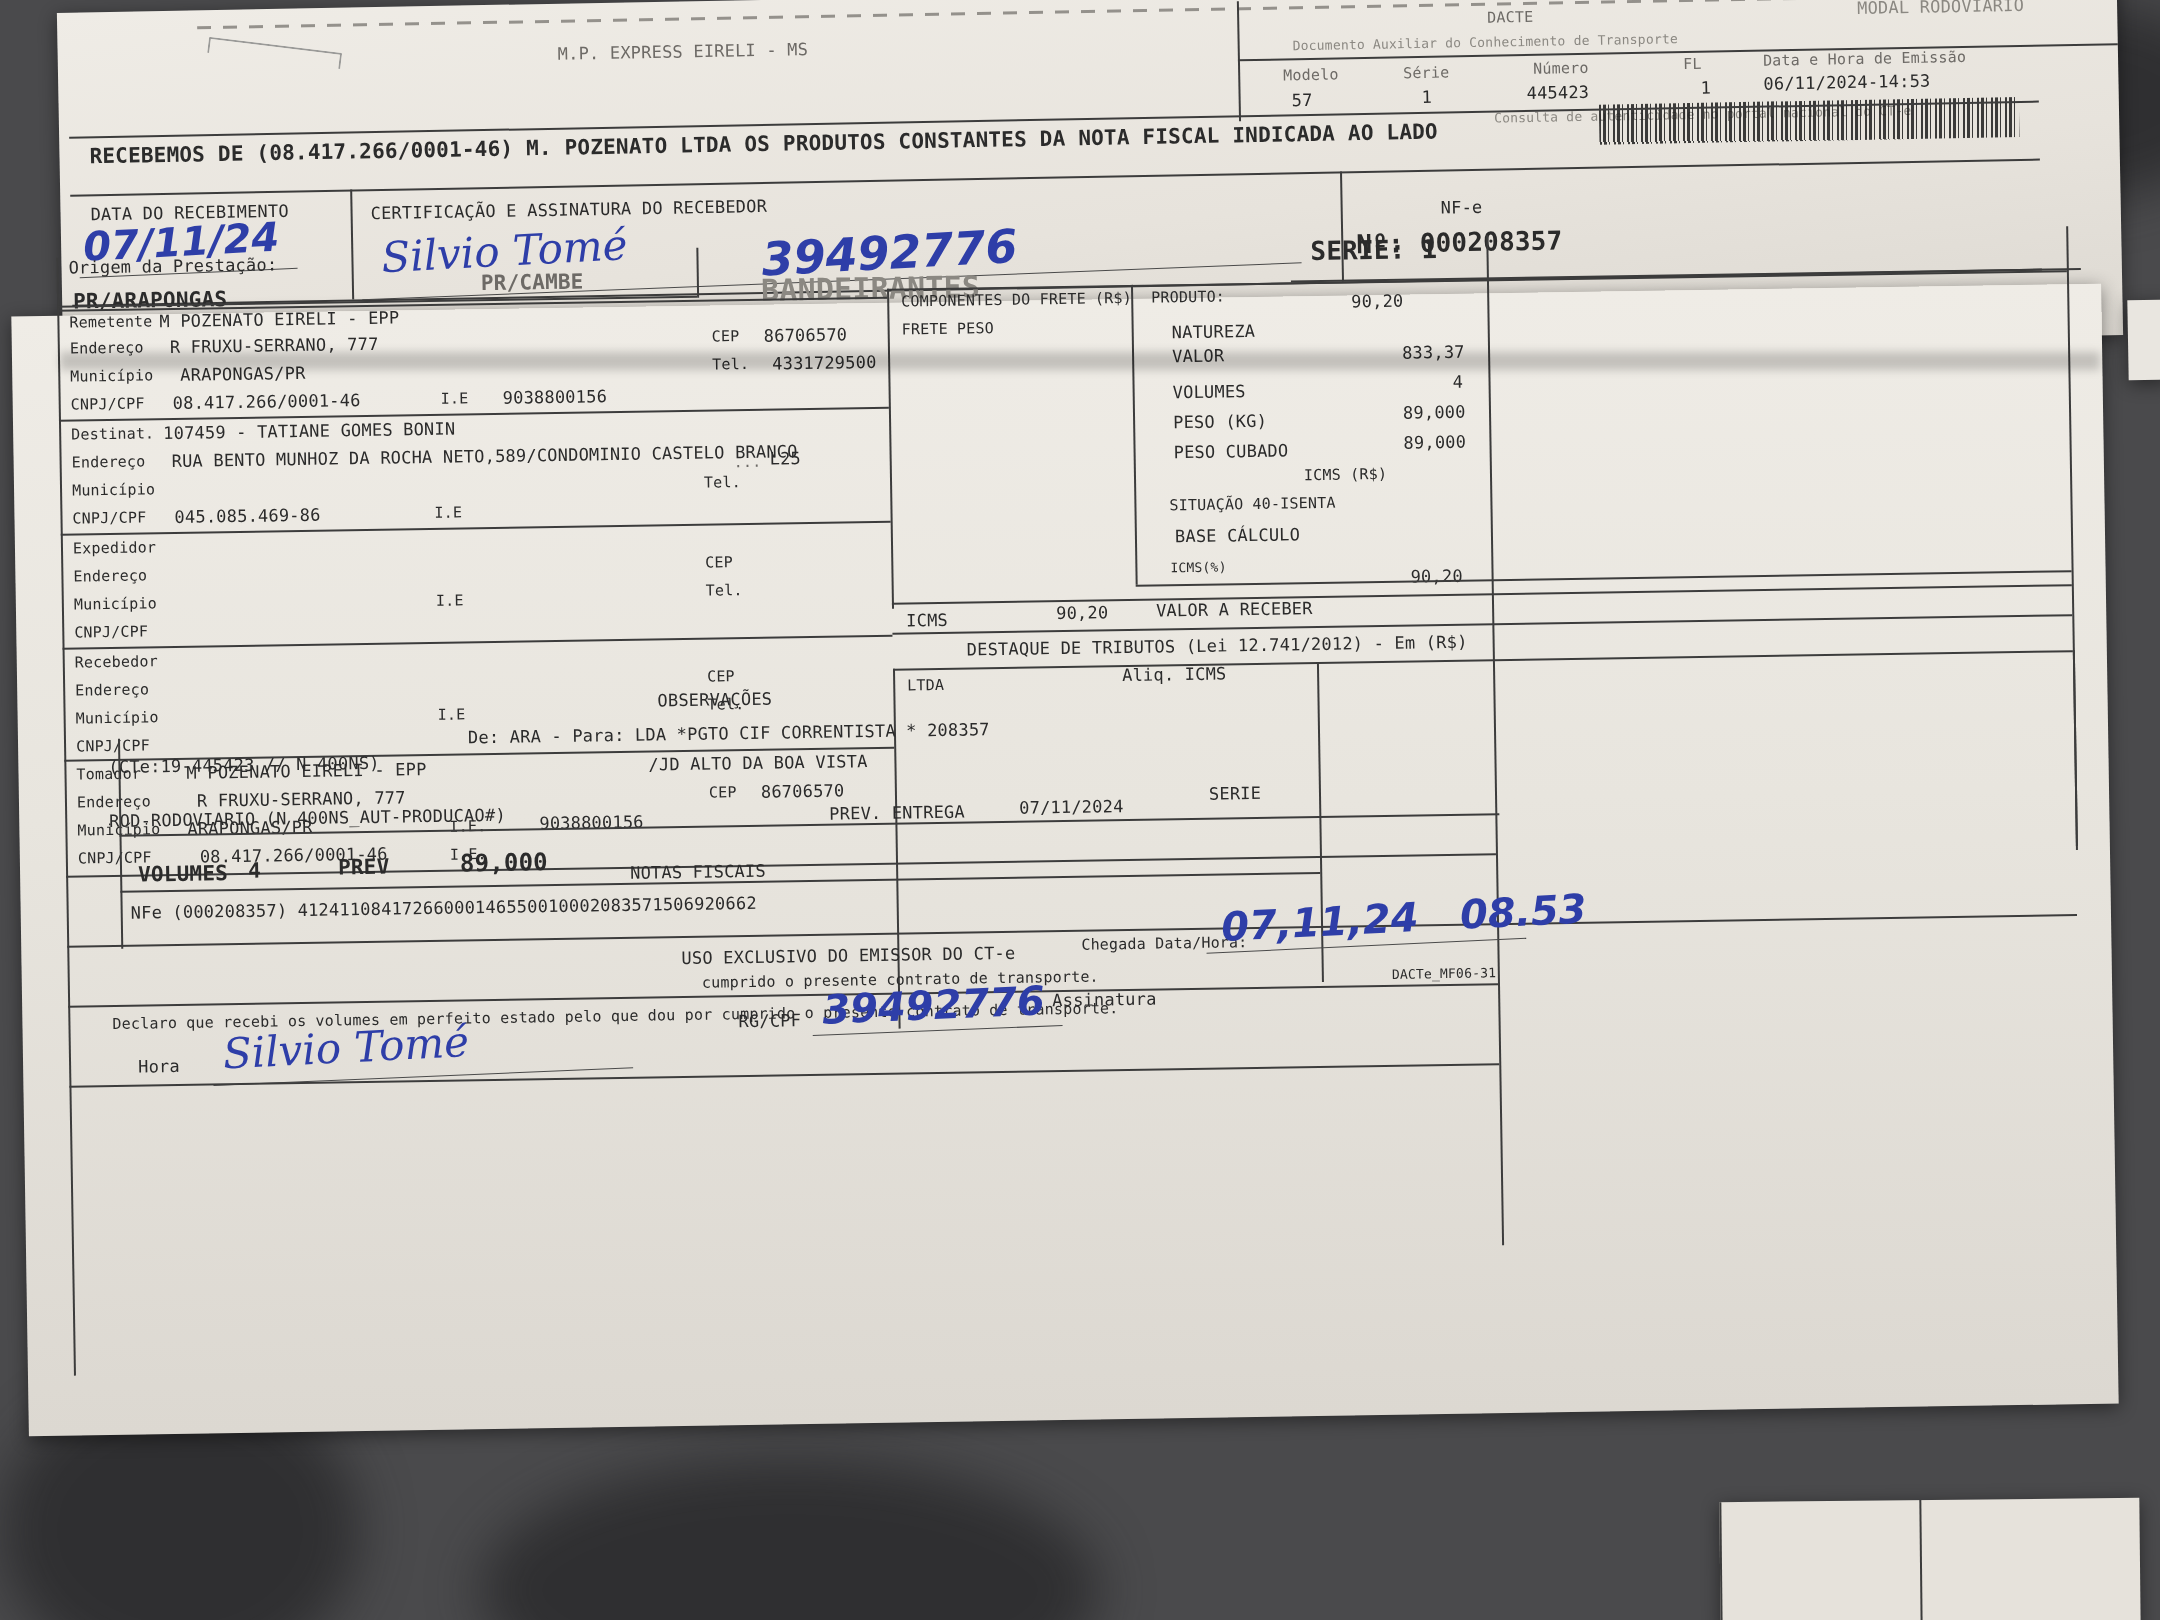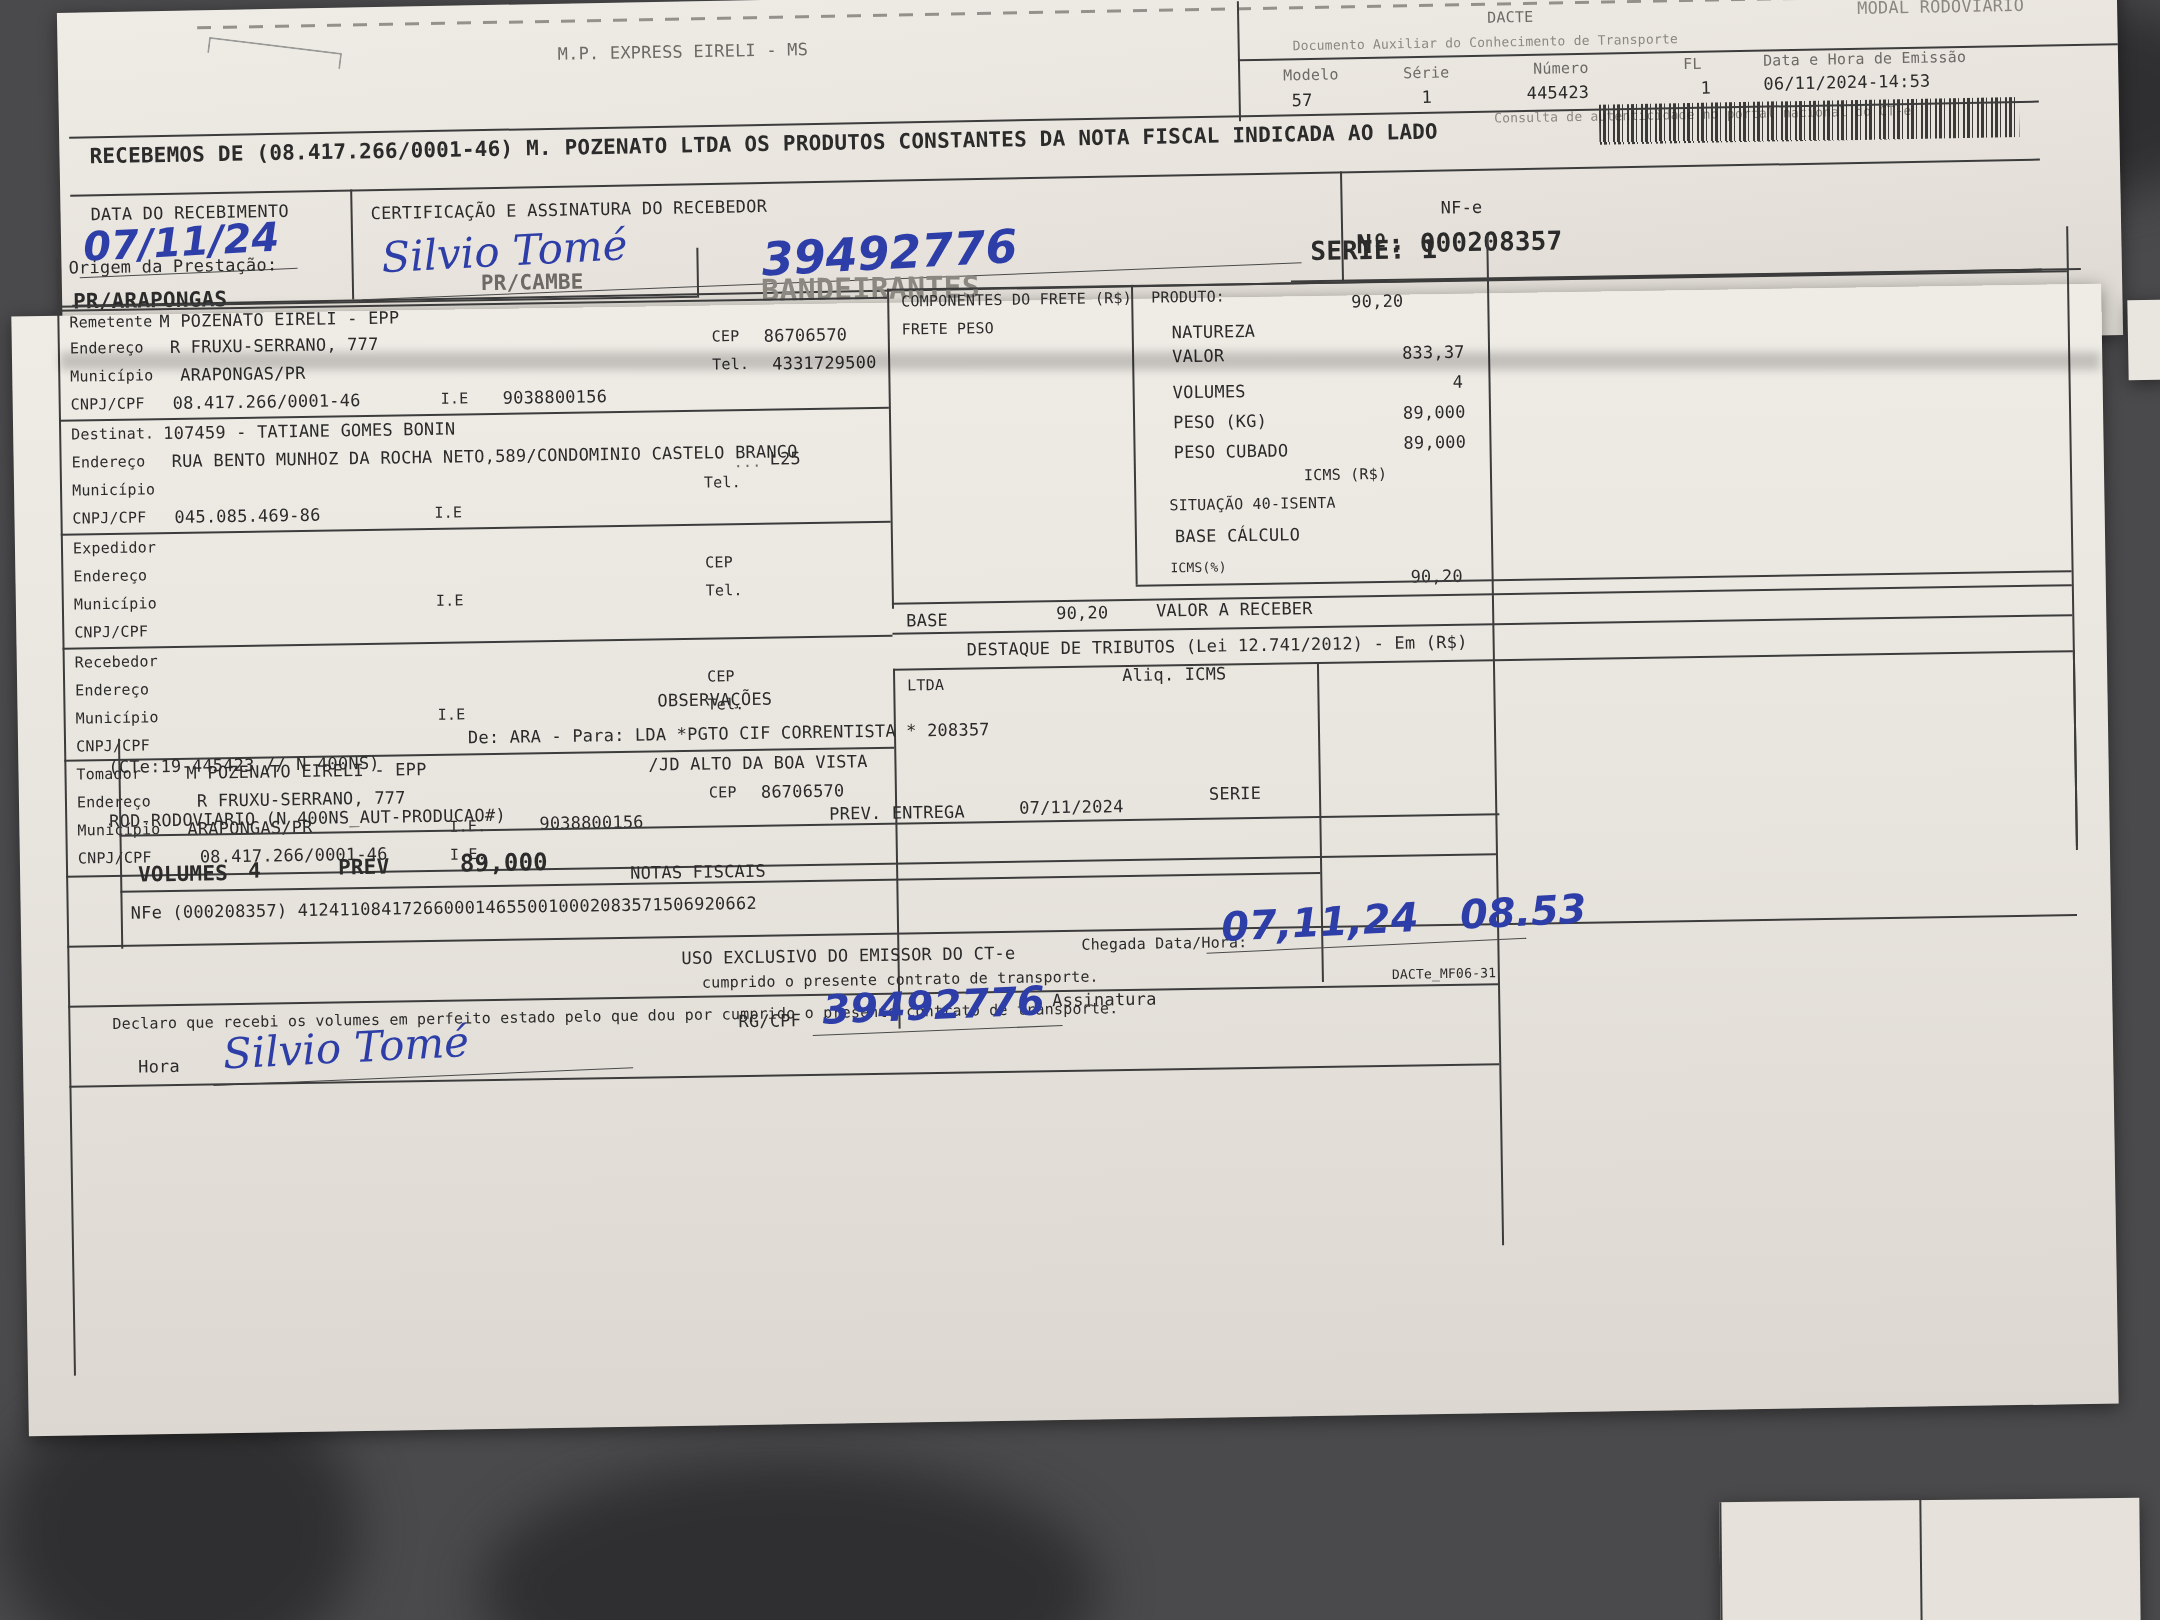--- a/index.html
+++ b/index.html
@@ -294,7 +294,7 @@
     <div class="ln hl" style="left:1120px; top:286px; width:936px;"></div>
     <div class="ln hl" style="left:876px; top:300px; width:1180px;"></div>
 
-    <span class="t md" style="left:890px; top:308px;">BASE</span>
+    <span class="t md" style="left:890px; top:308px;">ICMS</span>
     <span class="t md" style="left:1040px; top:303px;">90,20</span>
     <span class="t md" style="left:1140px; top:302px;">VALOR A RECEBER</span>
 

